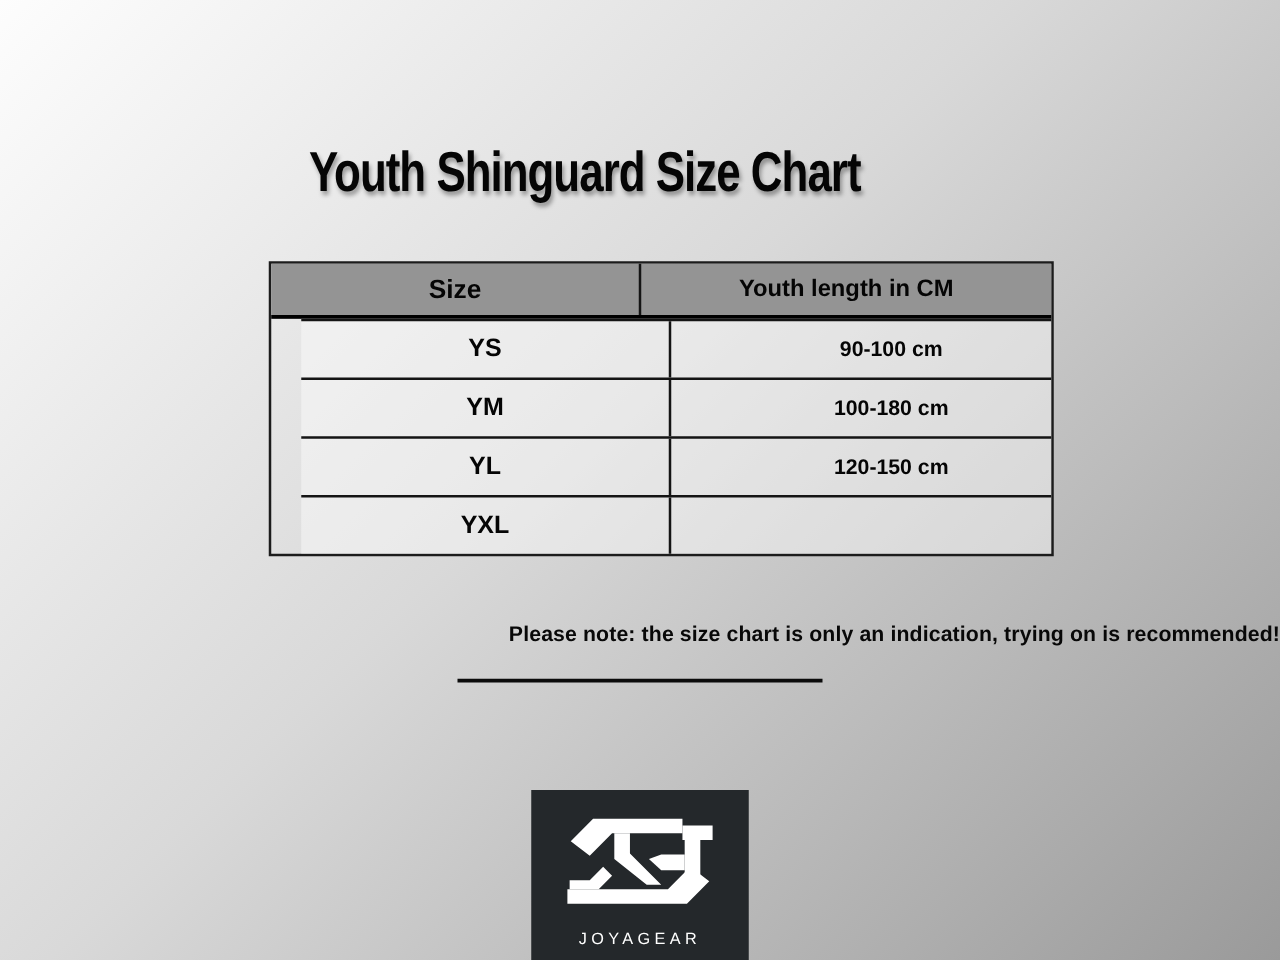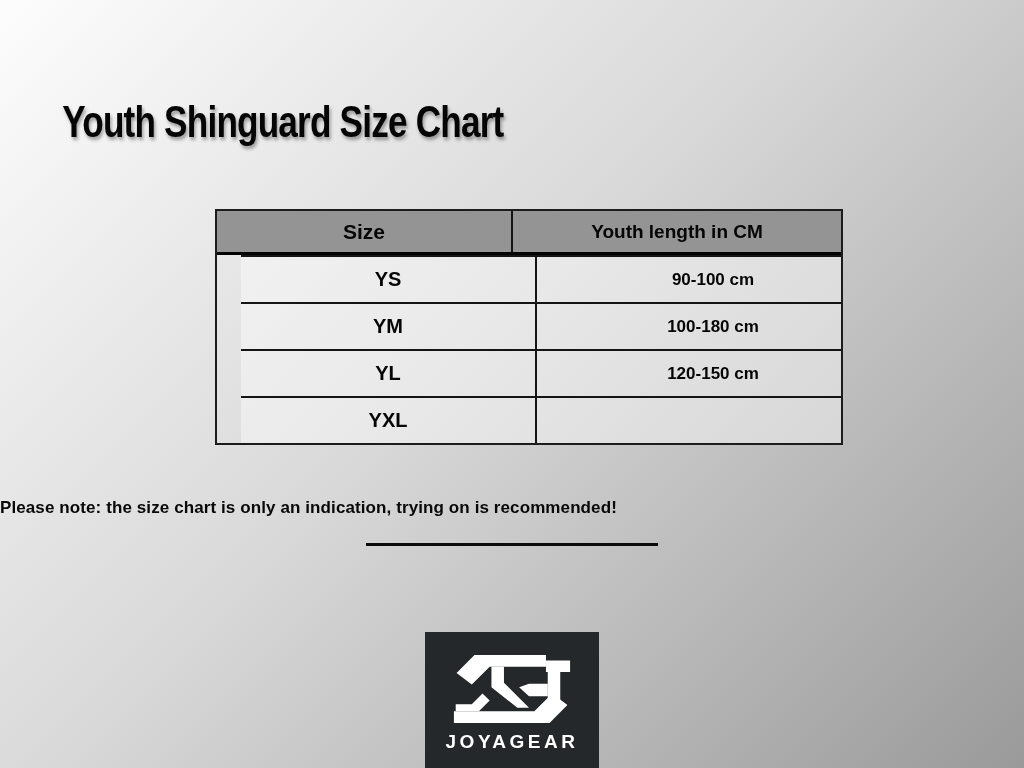--- a/index.html
+++ b/index.html
@@ -12,7 +12,8 @@
   }
   
   .title-wrap{
-    position:absolute;top:96px;left:0;width:936px;
+    position:absolute;top:112px;left:0;width:936px;
+    text-align:center;
   }
   .title-text{
     display:inline-block;

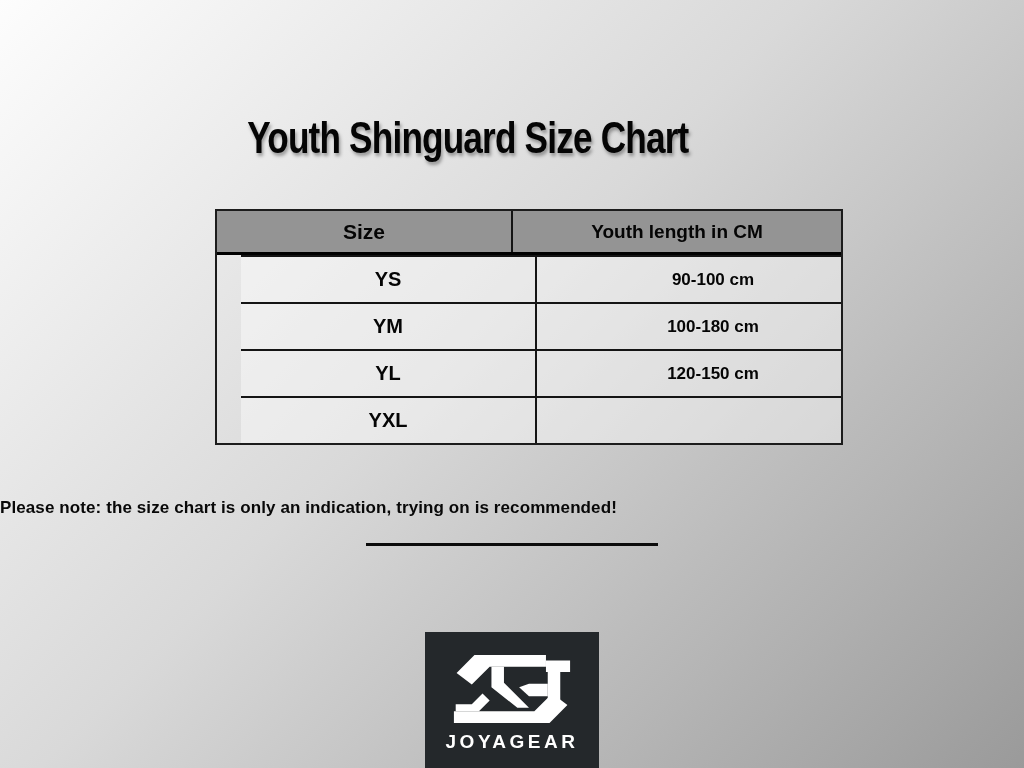--- a/index.html
+++ b/index.html
@@ -52,7 +52,7 @@
   
   .note{
     position:absolute;top:498px;left:0;width:1024px;
-    text-align:left;font-size:17px;font-weight:700;color:#080808;
+    text-align:right;font-size:17px;font-weight:700;color:#080808;
     letter-spacing:0.1px;
   }
   .divider-line{

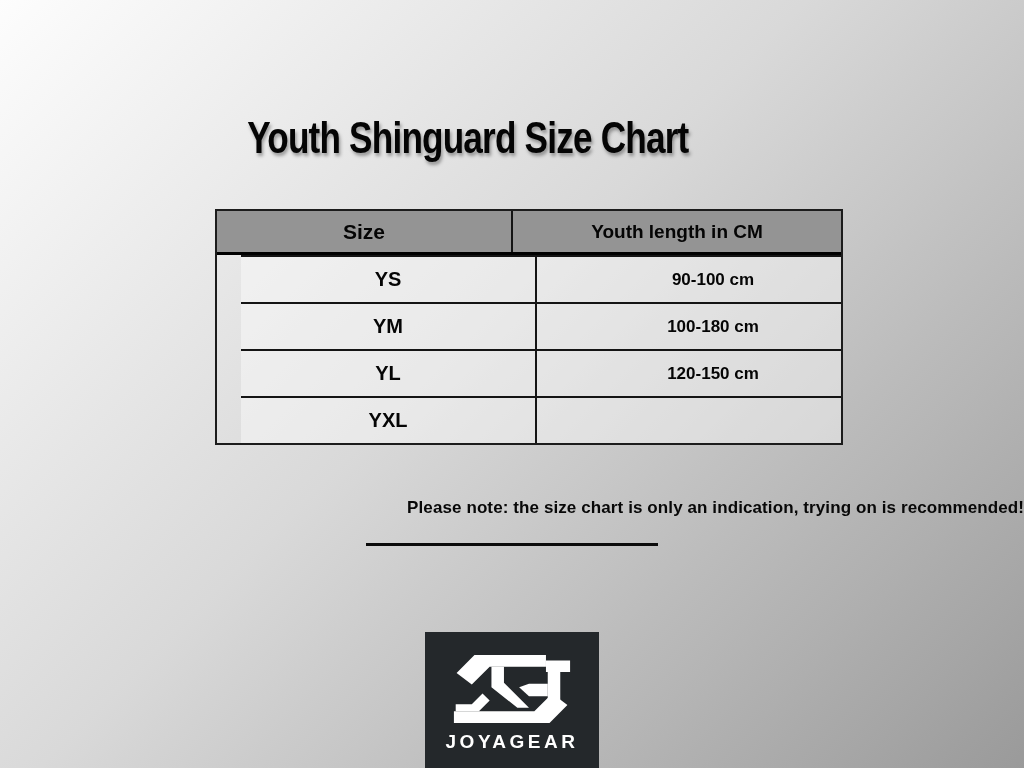--- a/index.html
+++ b/index.html
@@ -68,8 +68,8 @@
   }
   .logo-mark{width:140px;height:84px;display:block;}
   .logo-word{
-    margin-top:0;
-    color:#ffffff;font-size:19px;font-weight:700;
+    margin-top:12px;
+    color:#ffffff;font-size:13px;font-weight:400;
     letter-spacing:3.5px;white-space:nowrap;
   }
 </style>

